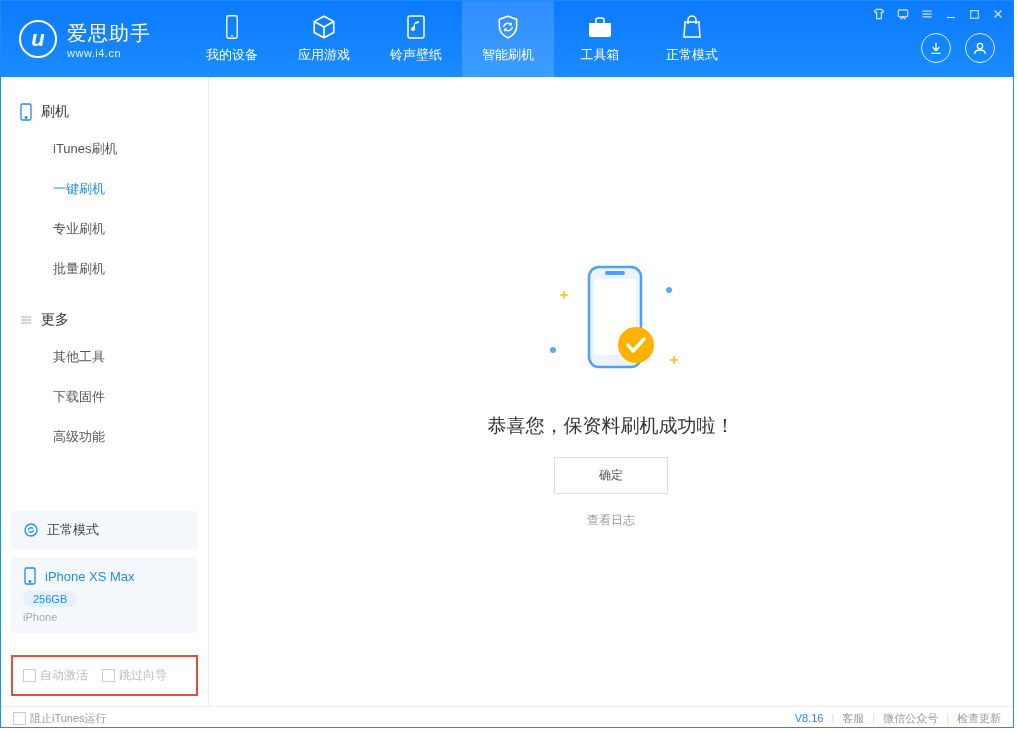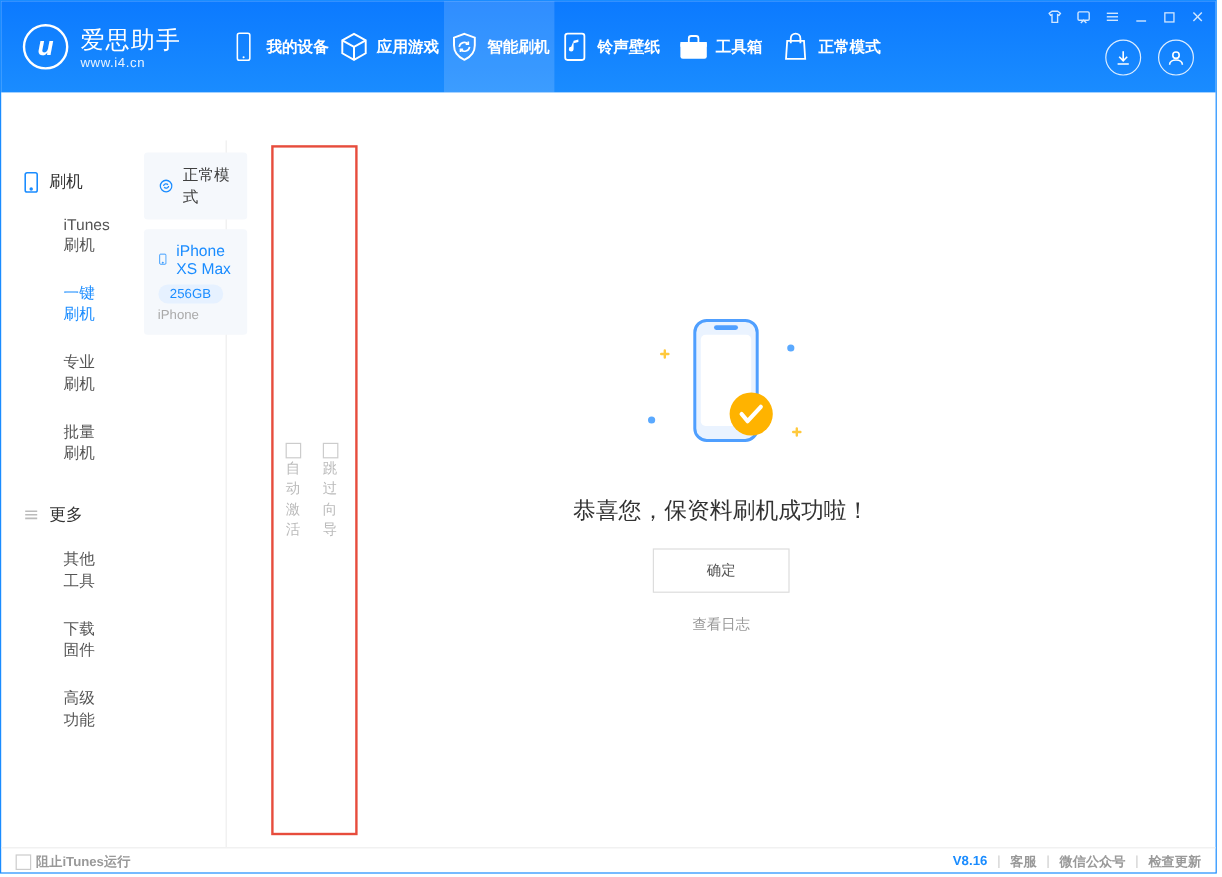--- a/index.html
+++ b/index.html
@@ -16,7 +16,7 @@
 .logo-text .brand { font-size: 20px; font-weight: 500; letter-spacing: 1px; }
 .logo-text .domain { font-size: 11px; opacity: 0.9; letter-spacing: 0.5px; }
 .tabs { display: flex; flex: 1; }
-.tab { width: 92px; display: flex; flex-direction: row; align-items: center; justify-content: center; gap: 6px; font-size: 13px; cursor: pointer; position: relative; font-weight: bold; }
+.tab { width: 92px; display: flex; flex-direction: column; align-items: center; justify-content: center; gap: 6px; font-size: 13px; cursor: pointer; position: relative; }
 .tab.active { background: rgba(255,255,255,0.15); }
 .tab-icon { width: 26px; height: 26px; display: flex; align-items: center; justify-content: center; }
 .header-right { display: flex; align-items: center; padding-right: 18px; gap: 14px; margin-top: 18px; }

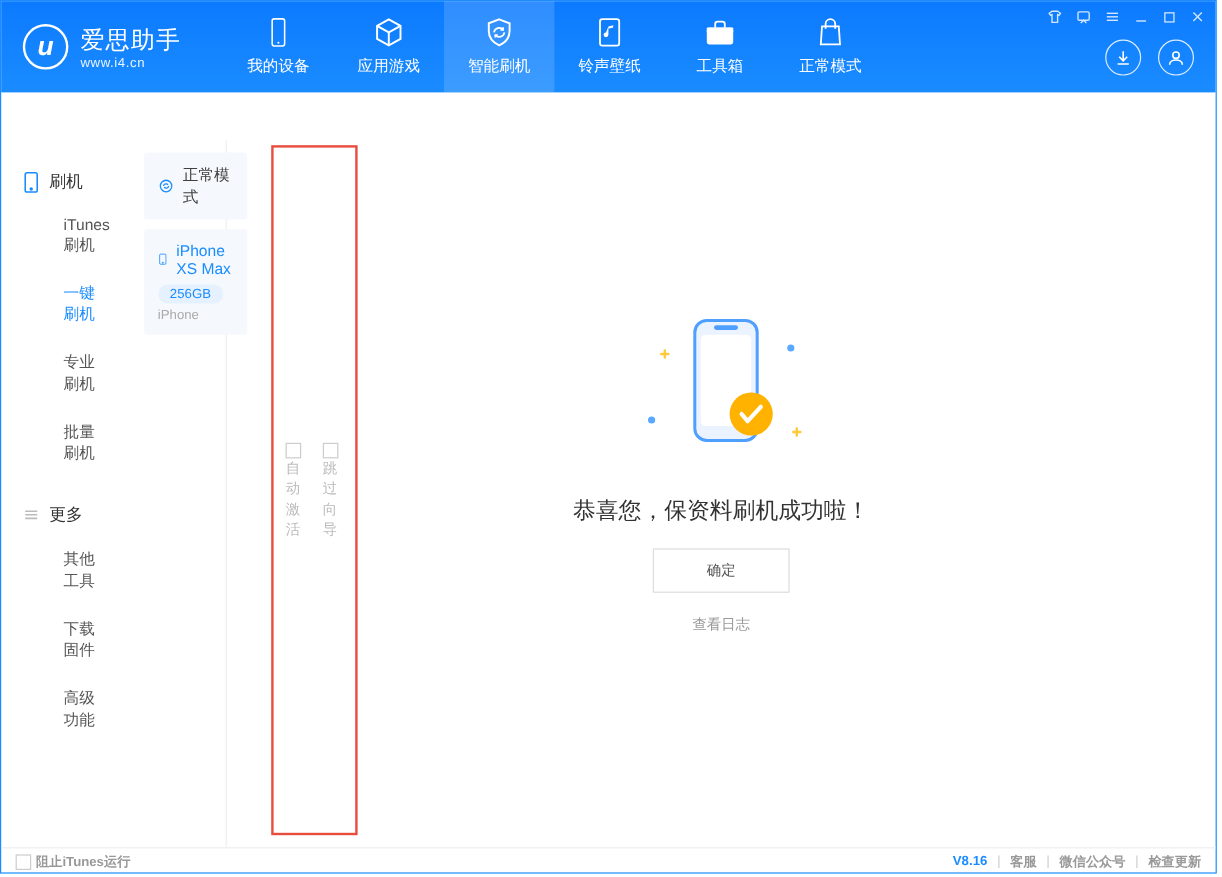--- a/index.html
+++ b/index.html
@@ -109,6 +109,16 @@
           </span>
         <span>应用游戏</span>
       </div>
+      <div class="tab">
+        <span class="tab-icon">
+            <svg width="24" height="26" viewBox="0 0 24 26" fill="none" stroke="#fff" stroke-width="1.5">
+              <rect x="4" y="2" width="16" height="22" rx="2"></rect>
+              <path d="M11 8v7a2 2 0 1 1-2-2" fill="#fff" stroke="none"></path>
+              <path d="M11 8l4-1v2l-4 1" fill="#fff" stroke="none"></path>
+            </svg>
+          </span>
+        <span>铃声壁纸</span>
+      </div>
       <div class="tab active">
         <span class="tab-icon">
             <svg width="26" height="26" viewBox="0 0 24 24" fill="none" stroke="#fff" stroke-width="1.5">
@@ -118,16 +128,6 @@
             </svg>
           </span>
         <span>智能刷机</span>
-      </div>
-      <div class="tab">
-        <span class="tab-icon">
-            <svg width="24" height="26" viewBox="0 0 24 26" fill="none" stroke="#fff" stroke-width="1.5">
-              <rect x="4" y="2" width="16" height="22" rx="2"></rect>
-              <path d="M11 8v7a2 2 0 1 1-2-2" fill="#fff" stroke="none"></path>
-              <path d="M11 8l4-1v2l-4 1" fill="#fff" stroke="none"></path>
-            </svg>
-          </span>
-        <span>铃声壁纸</span>
       </div>
       <div class="tab">
         <span class="tab-icon">

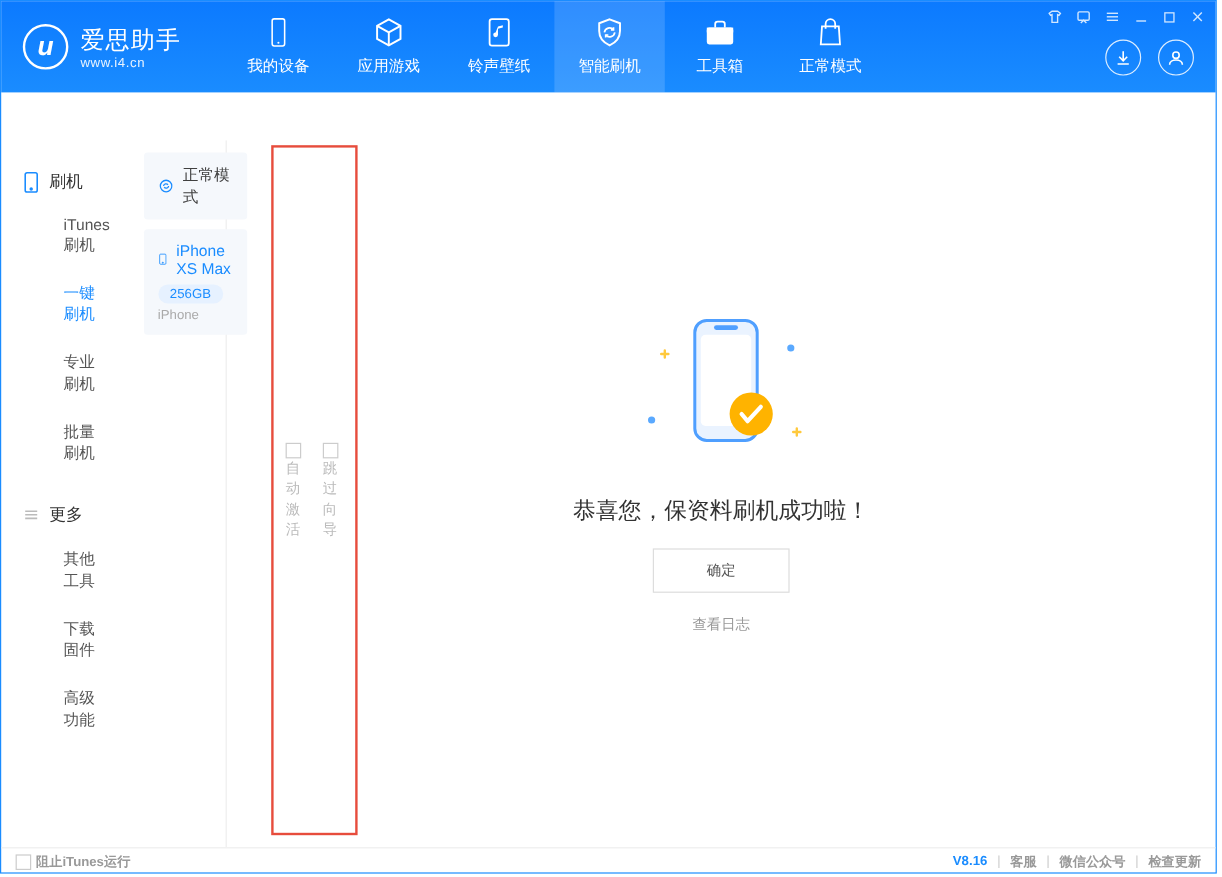--- a/index.html
+++ b/index.html
@@ -24,7 +24,7 @@
 
 
 .body { display: flex; height: 629px; }
-.sidebar { width: 188px; border-right: 1px solid #eee; display: flex; flex-direction: row; margin-top: 40px; }
+.sidebar { width: 208px; border-right: 1px solid #eee; display: flex; flex-direction: column; }
 .side-list { flex: 1; padding-top: 18px; font-size: 13px; color: #555; }
 .side-group { display: flex; align-items: center; gap: 8px; padding: 8px 18px; font-size: 14px; color: #333; }
 .side-item { padding: 11px 18px 11px 52px; cursor: pointer; }

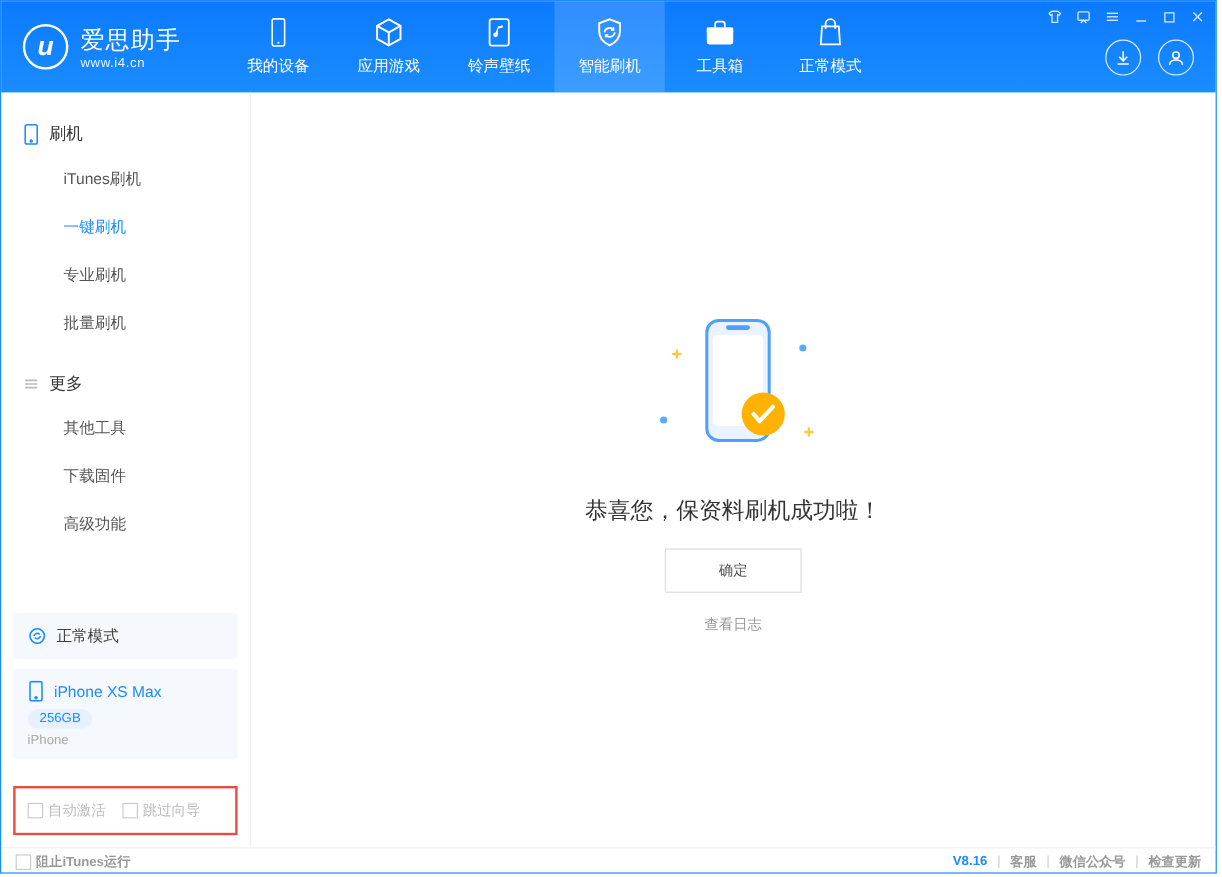--- a/index.html
+++ b/index.html
@@ -44,7 +44,7 @@
 .view-log { font-size: 12px; color: #999; cursor: pointer; }
 
 
-.footer { height: 23px; border-top: 1px solid #eee; display: flex; align-items: center; padding: 0 12px; font-size: 11px; color: #999; font-weight: bold; }
+.footer { height: 23px; border-top: 1px solid #eee; display: flex; align-items: center; padding: 0 12px; font-size: 11px; color: #999; }
 .footer .right { margin-left: auto; display: flex; align-items: center; gap: 8px; }
 .footer a { color: #999; cursor: pointer; }
 .divider { color: #ddd; }

